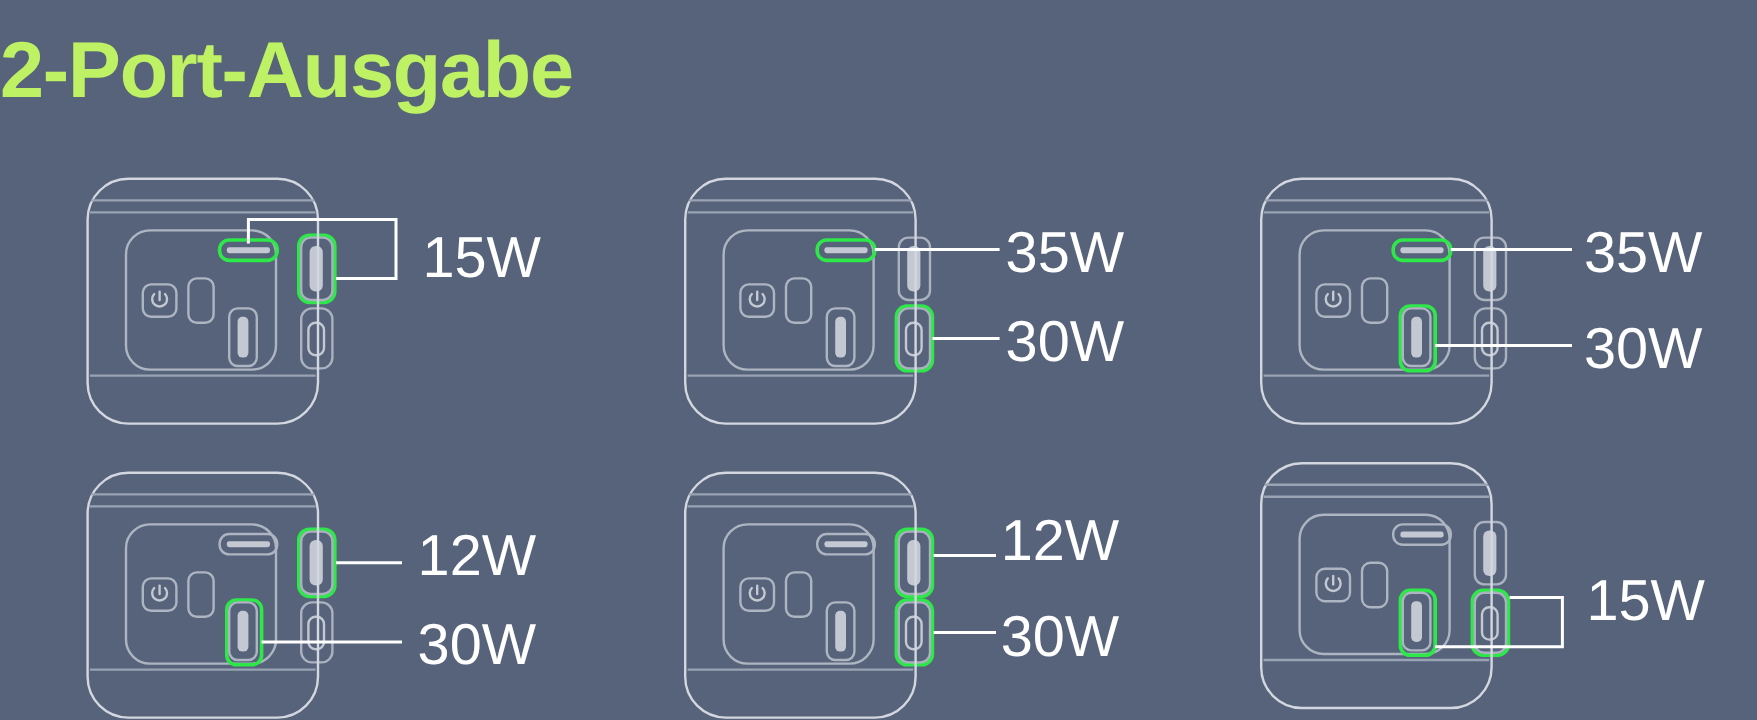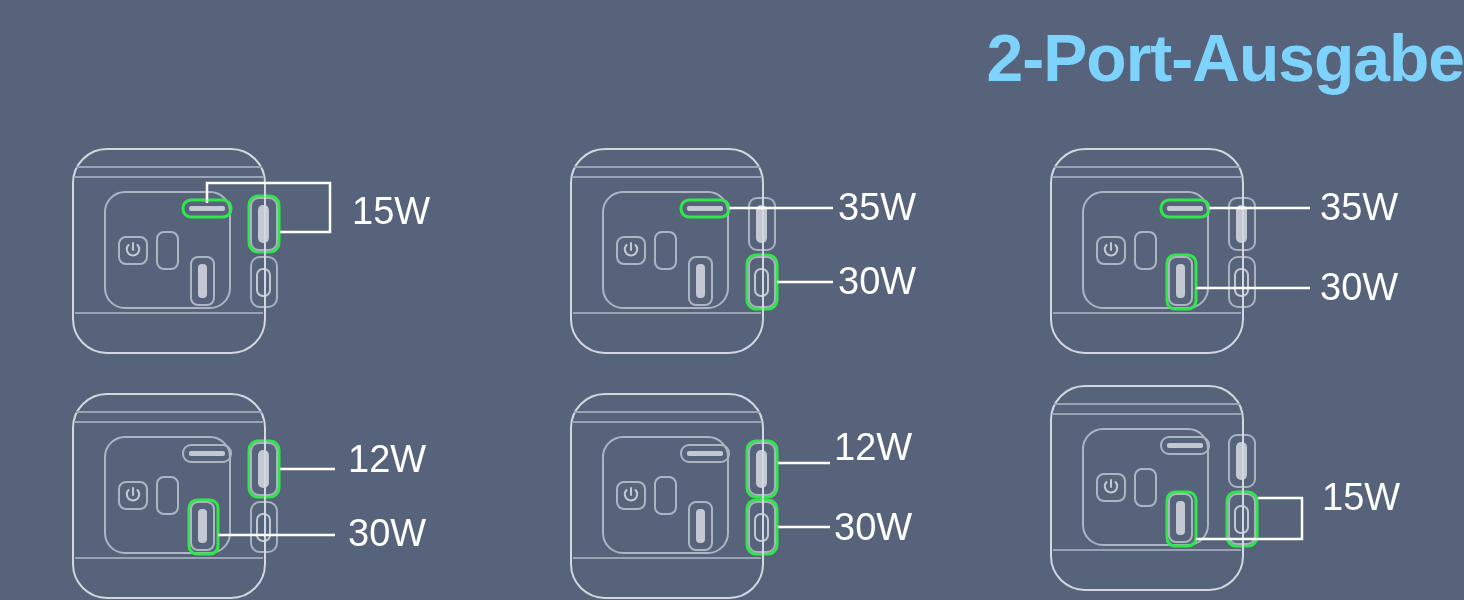--- a/index.html
+++ b/index.html
@@ -12,8 +12,8 @@
   .stage{position:relative;width:1464px;height:600px;}
   .title{
     position:absolute;top:22px;left:0;width:1464px;
-    text-align:right;
-    color:#7dd3fc;
+    text-align:left;
+    color:#bef264;
     font-size:66px;
     font-weight:bold;
     letter-spacing:-1px;

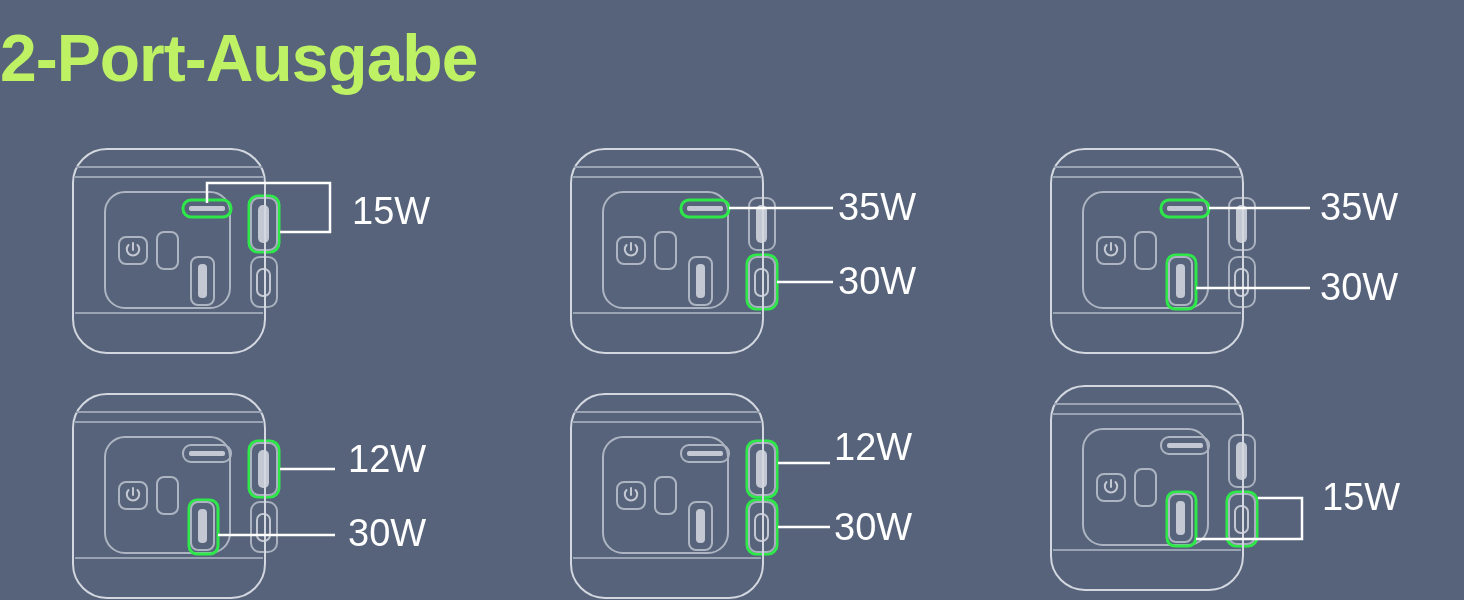--- a/index.html
+++ b/index.html
@@ -24,7 +24,7 @@
   .wlabel{
     position:absolute;
     color:#ffffff;
-    font-size:38px;
+    font-size:48px;
     font-weight:400;
     white-space:nowrap;
     letter-spacing:0px;

